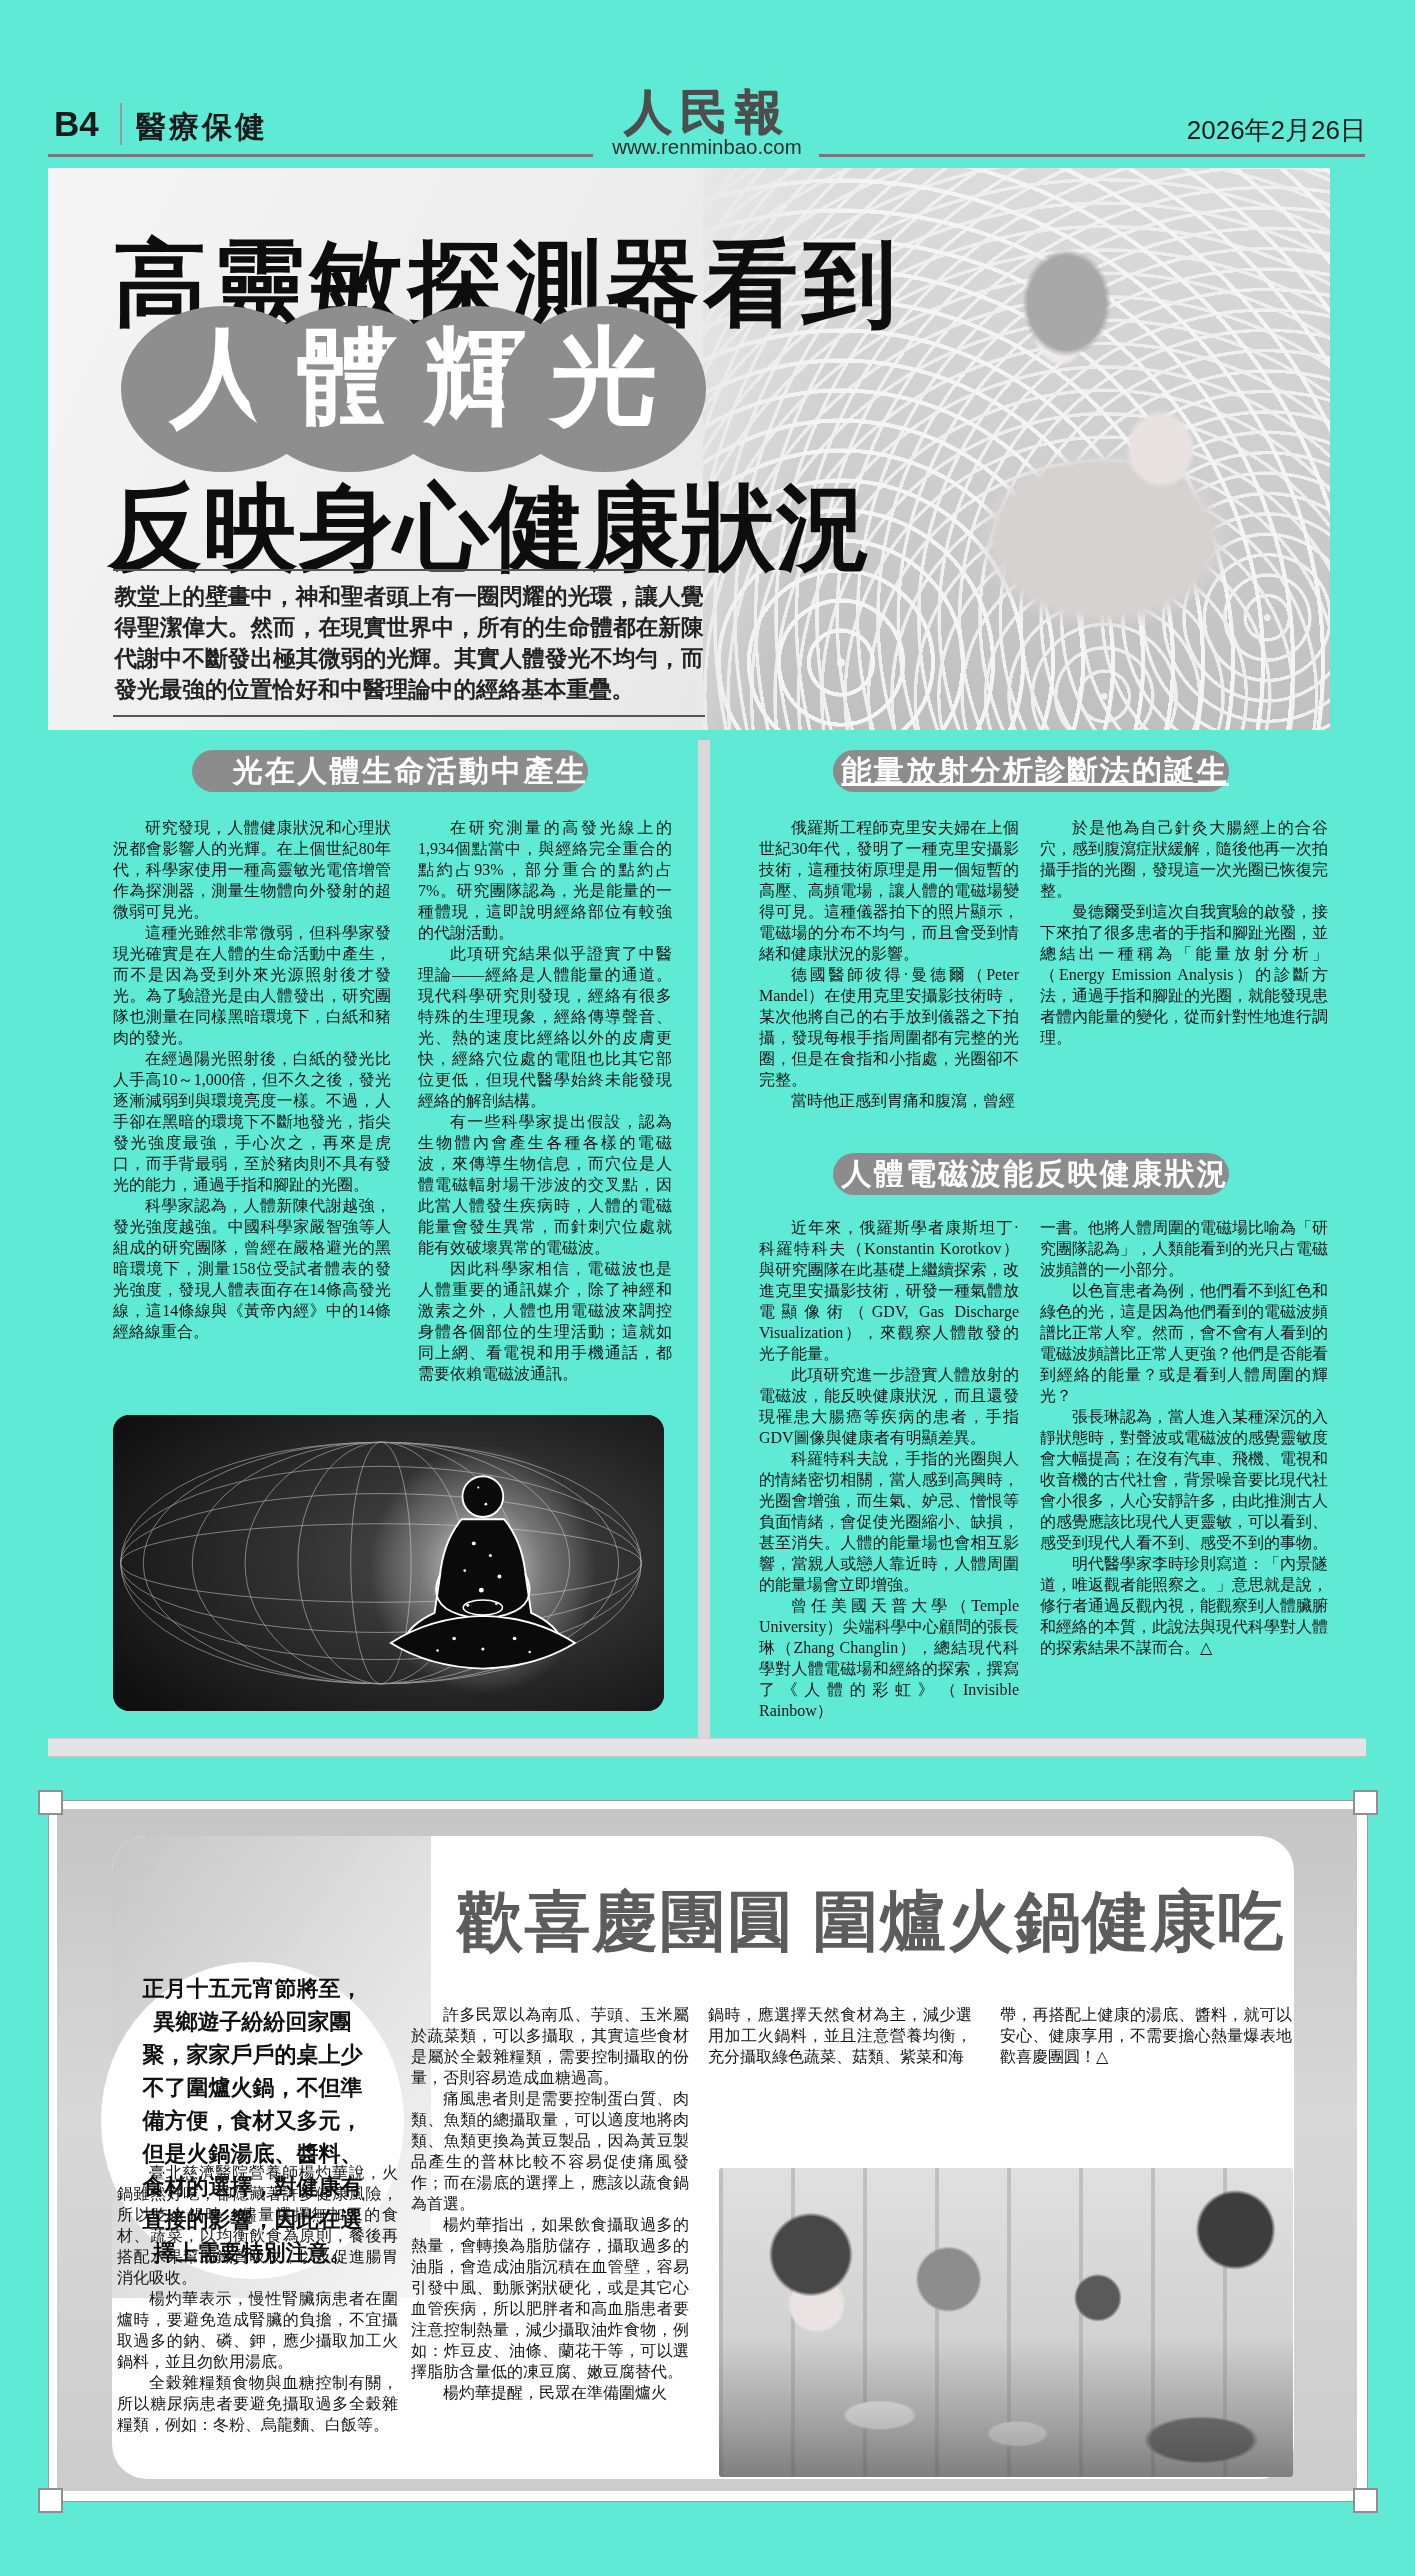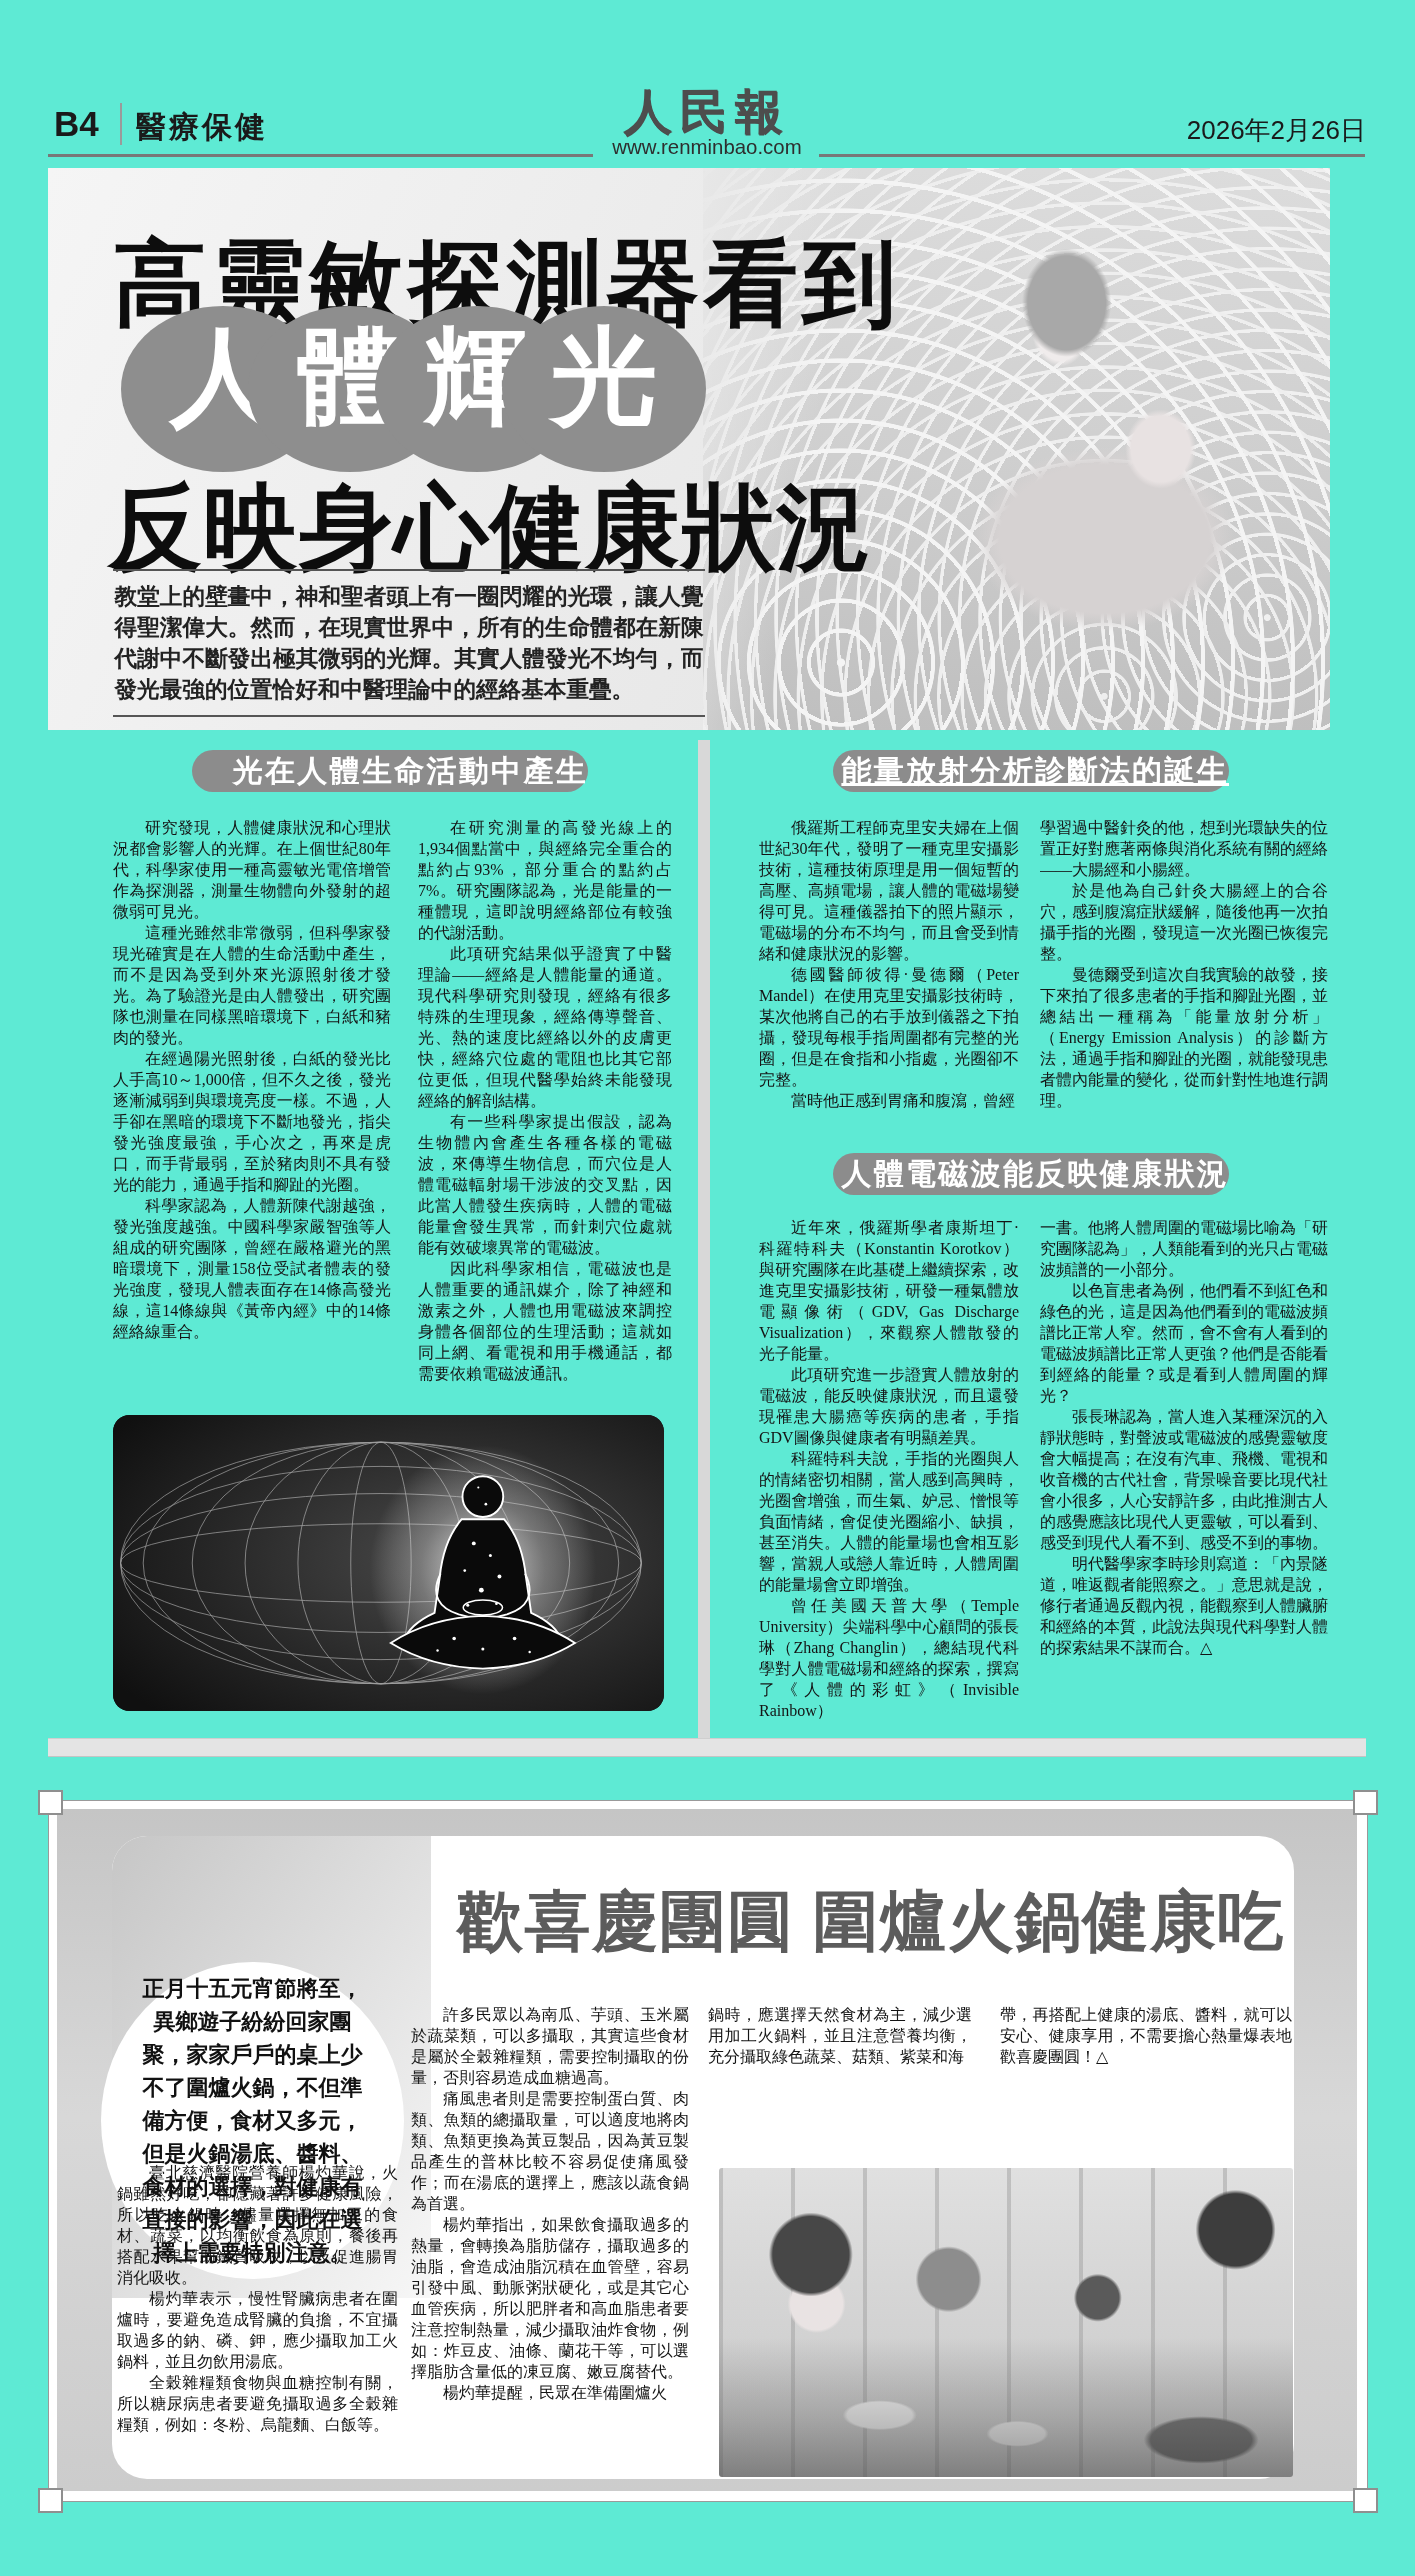--- a/index.html
+++ b/index.html
@@ -148,7 +148,6 @@
       <p>當時他正感到胃痛和腹瀉，曾經</p>
     </div>
   <div class="abs bodycol c-d">
-      <p class="cont">學習過中醫針灸的他，想到光環缺失的位置正好對應著兩條與消化系統有關的經絡——大腸經和小腸經。</p>
       <p>於是他為自己針灸大腸經上的合谷穴，感到腹瀉症狀緩解，隨後他再一次拍攝手指的光圈，發現這一次光圈已恢復完整。</p>
       <p>曼德爾受到這次自我實驗的啟發，接下來拍了很多患者的手指和腳趾光圈，並總結出一種稱為「能量放射分析」（Energy Emission Analysis）的診斷方法，通過手指和腳趾的光圈，就能發現患者體內能量的變化，從而針對性地進行調理。</p>
     </div>

